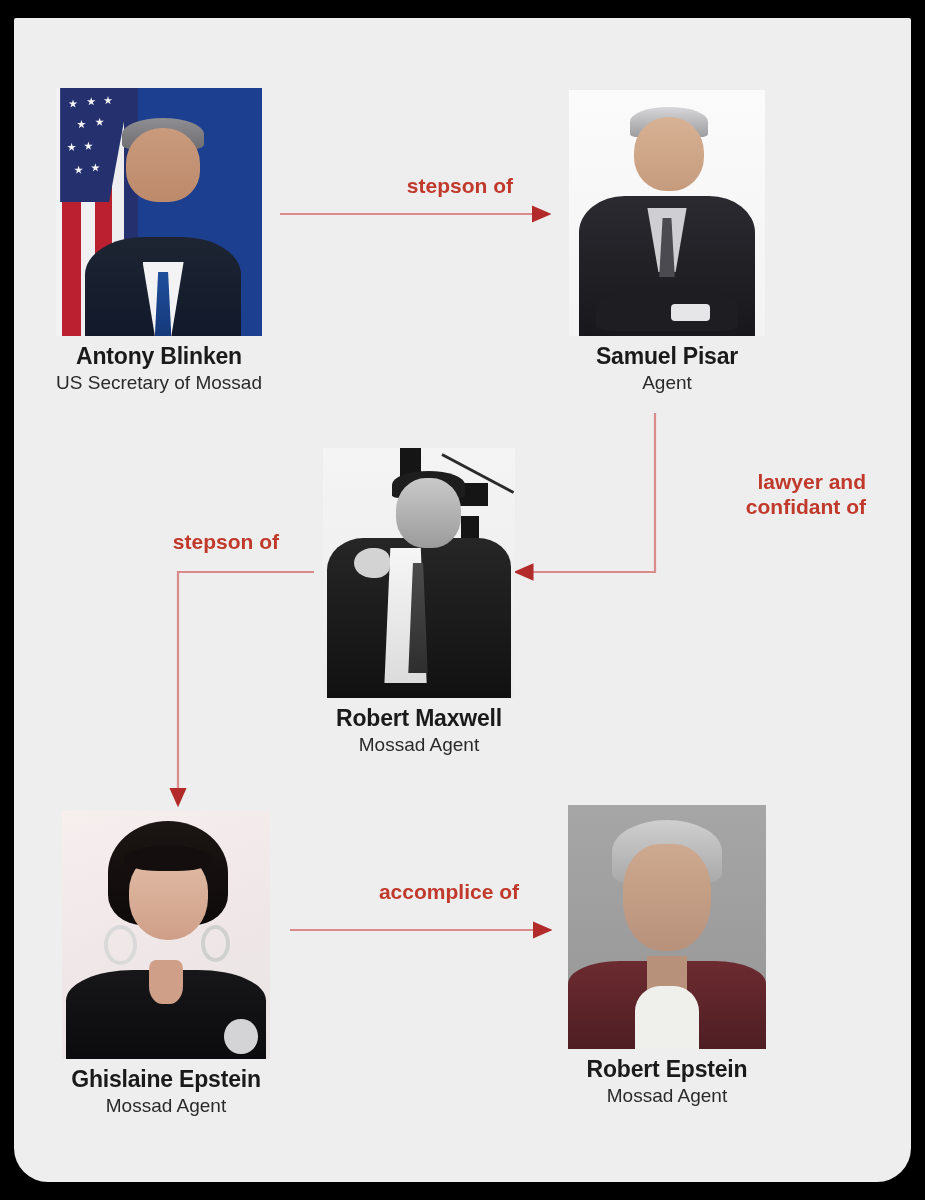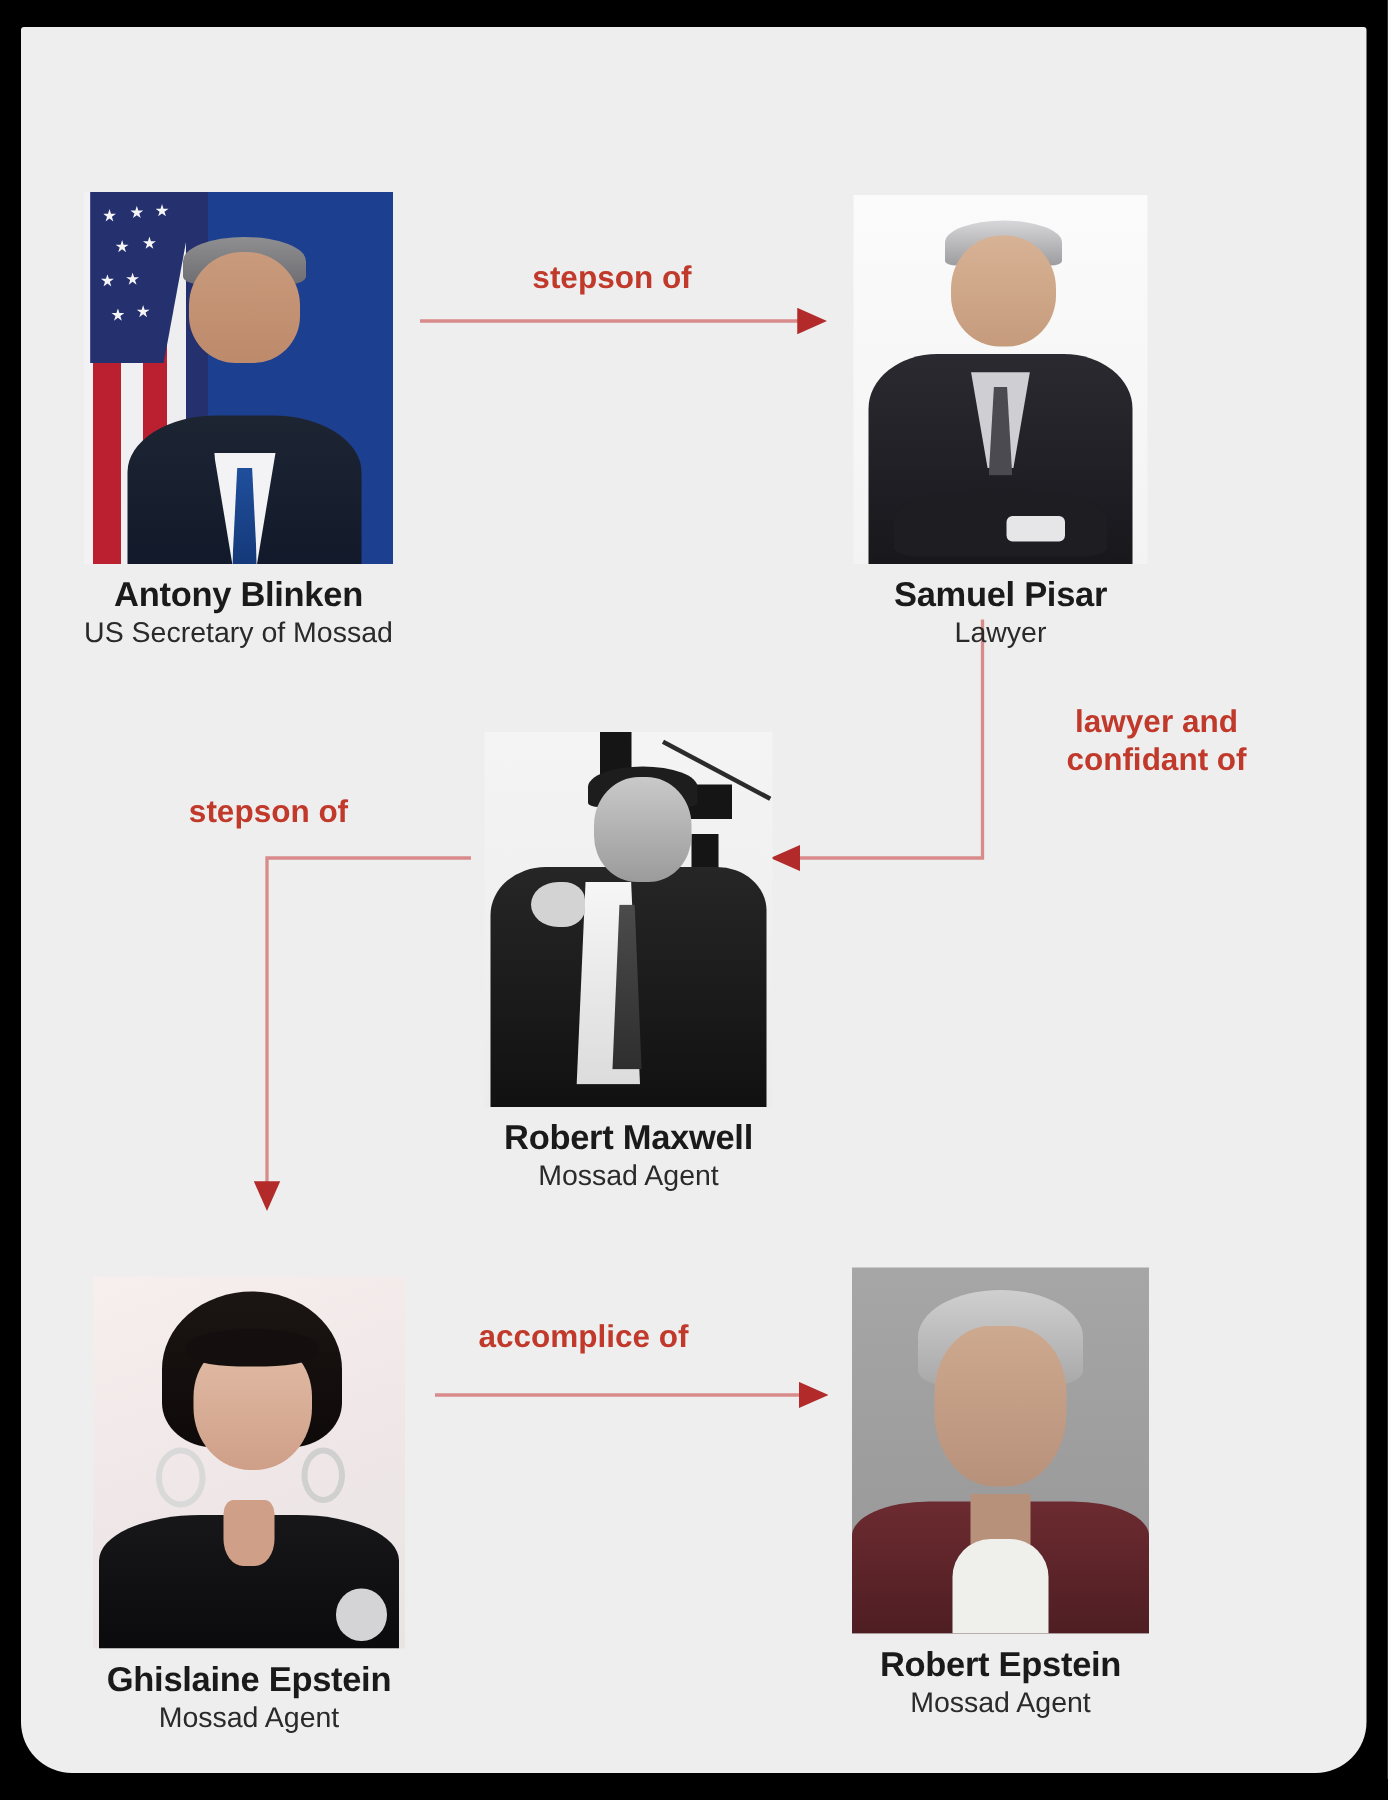--- a/index.html
+++ b/index.html
@@ -51,7 +51,7 @@
     font-weight: bold;
     line-height: 1.18;
     white-space: pre-line;
-    text-align: center;
+    text-align: right;
   }
   svg.edges {
     position: absolute; left: 0; top: 0;

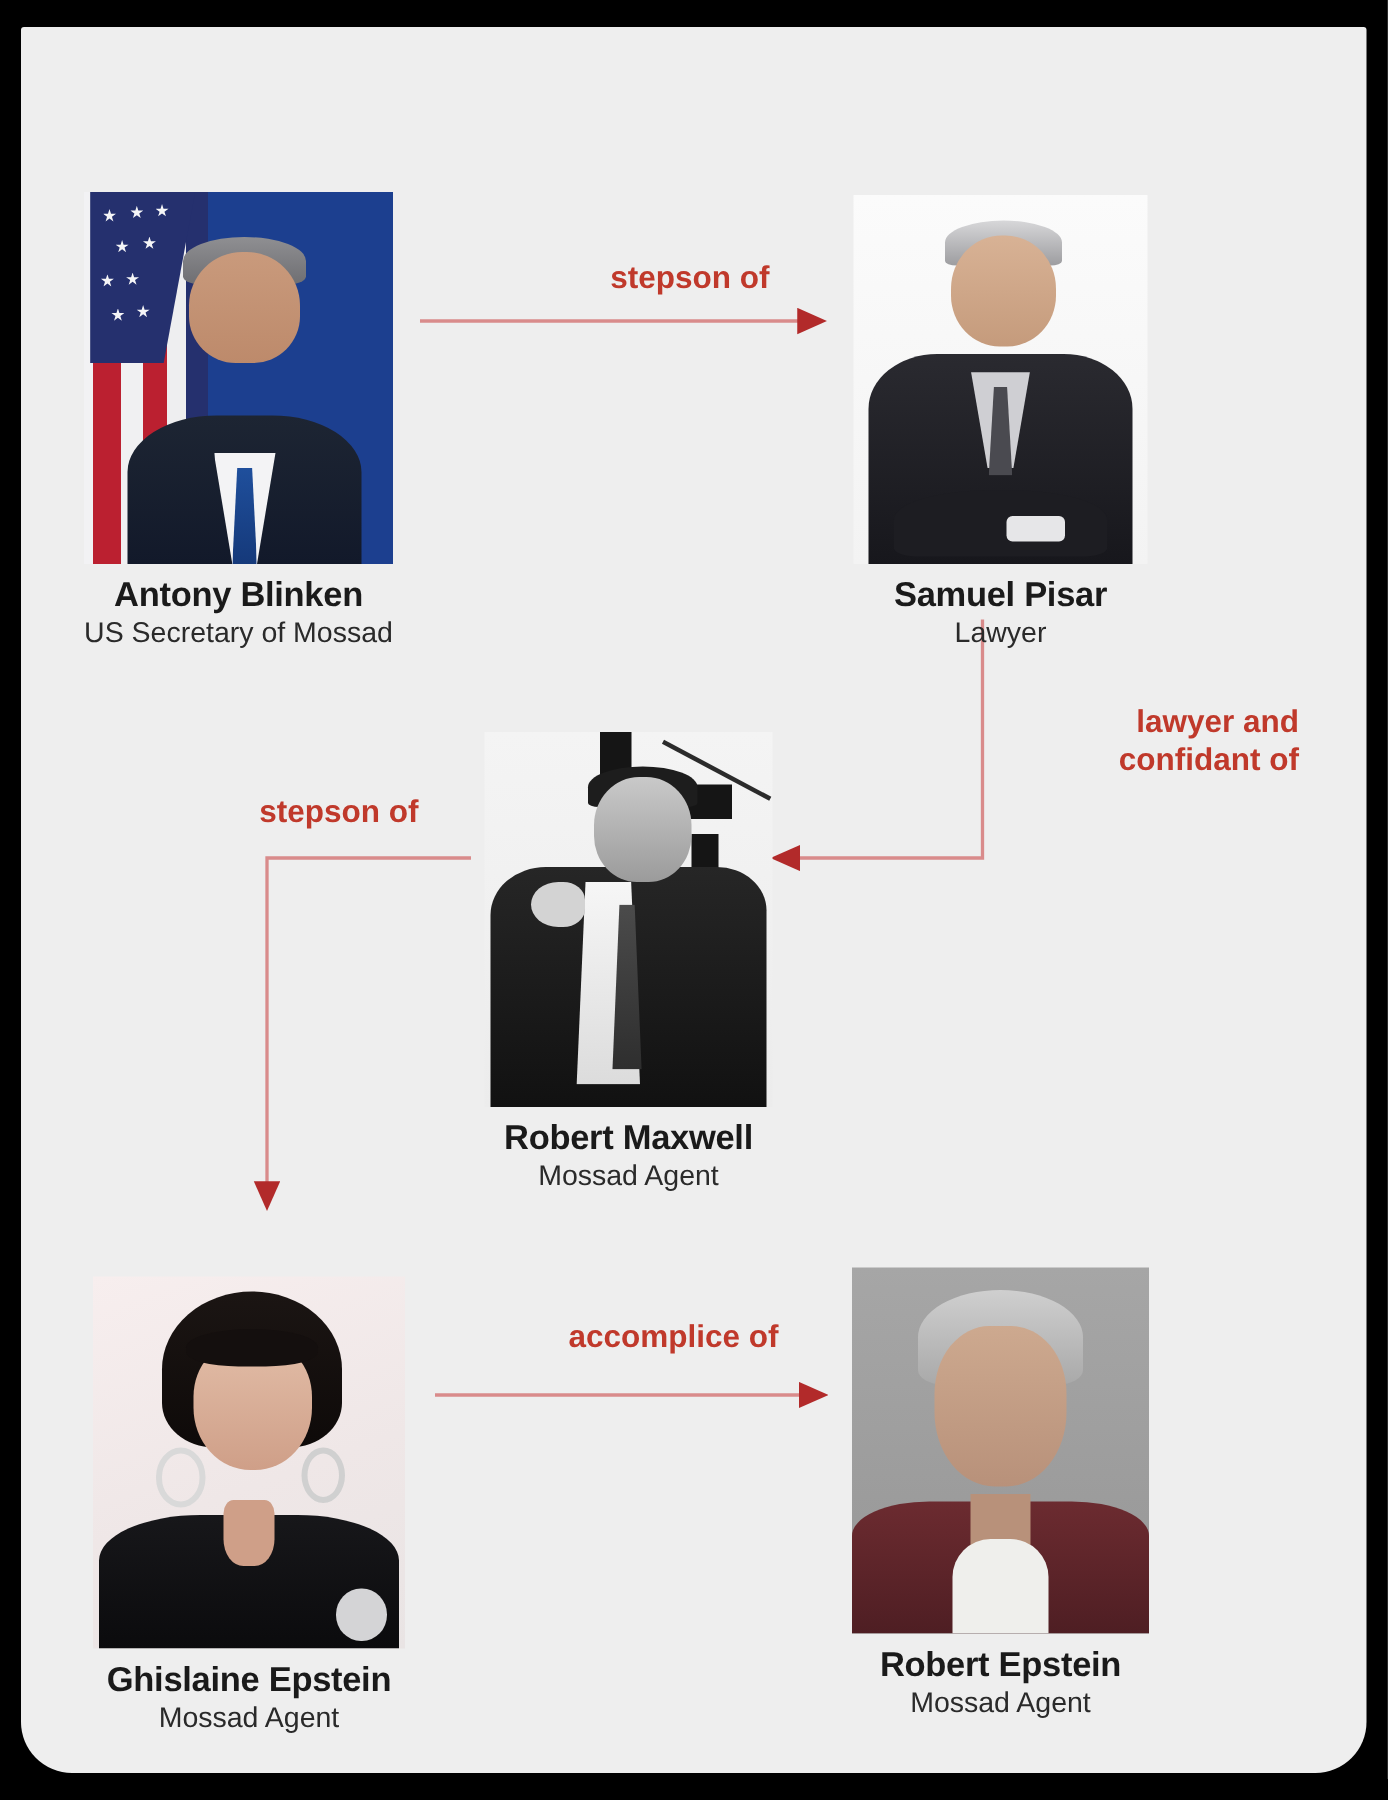--- a/index.html
+++ b/index.html
@@ -25,7 +25,7 @@
   }
 
   
-  .node { position: absolute; margin-top: 40px; }
+  .node { position: absolute; }
   .photo {
     position: relative;
     overflow: hidden;

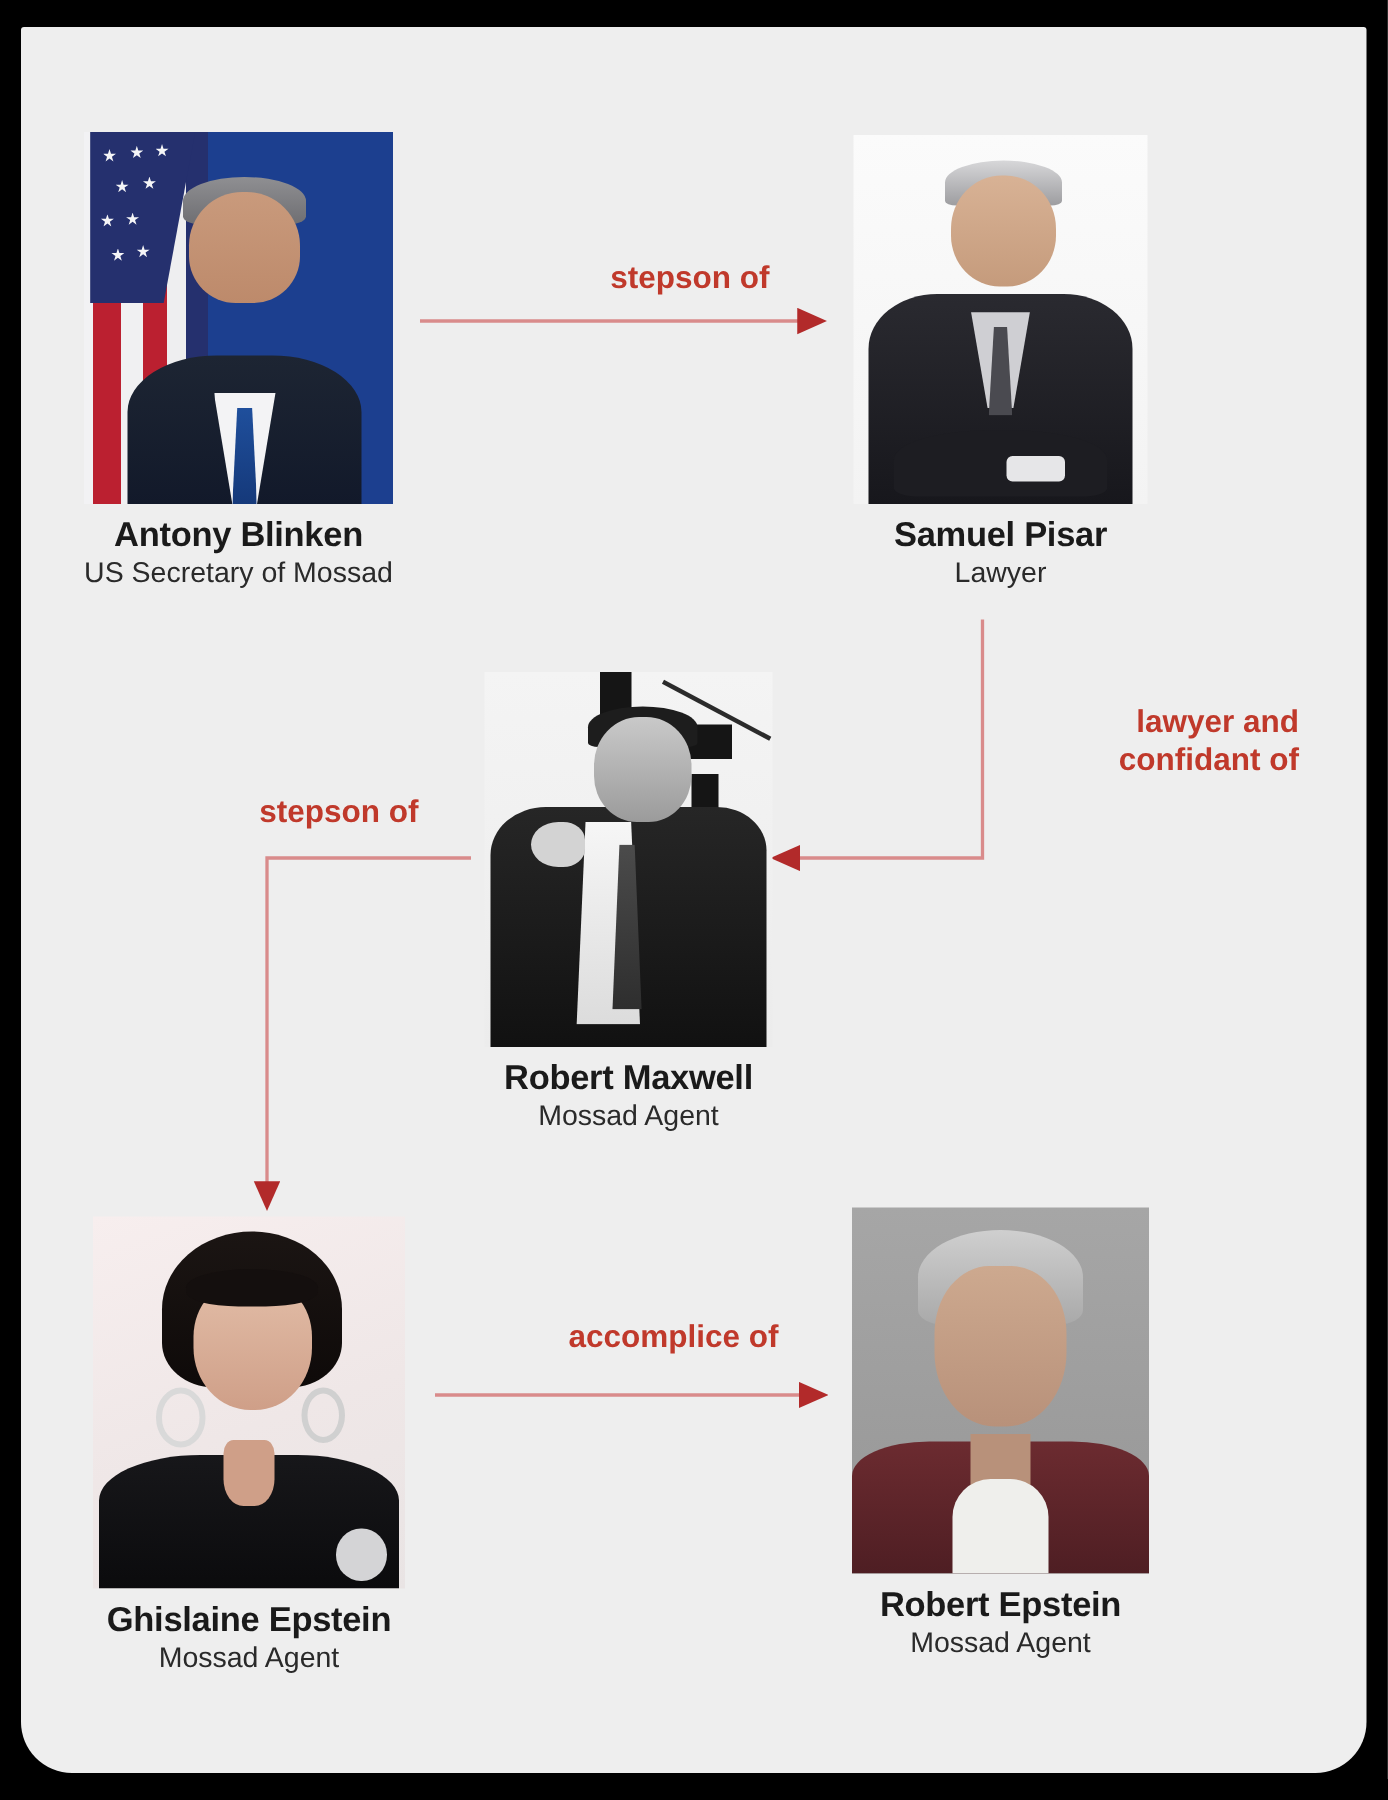--- a/index.html
+++ b/index.html
@@ -312,7 +312,7 @@
       </div>
       <div class="caption">
         <div class="pname">Samuel Pisar</div>
-        <div class="prole">Lawyer</div>
+        <div class="prole">Agent</div>
       </div>
     </div>
 

